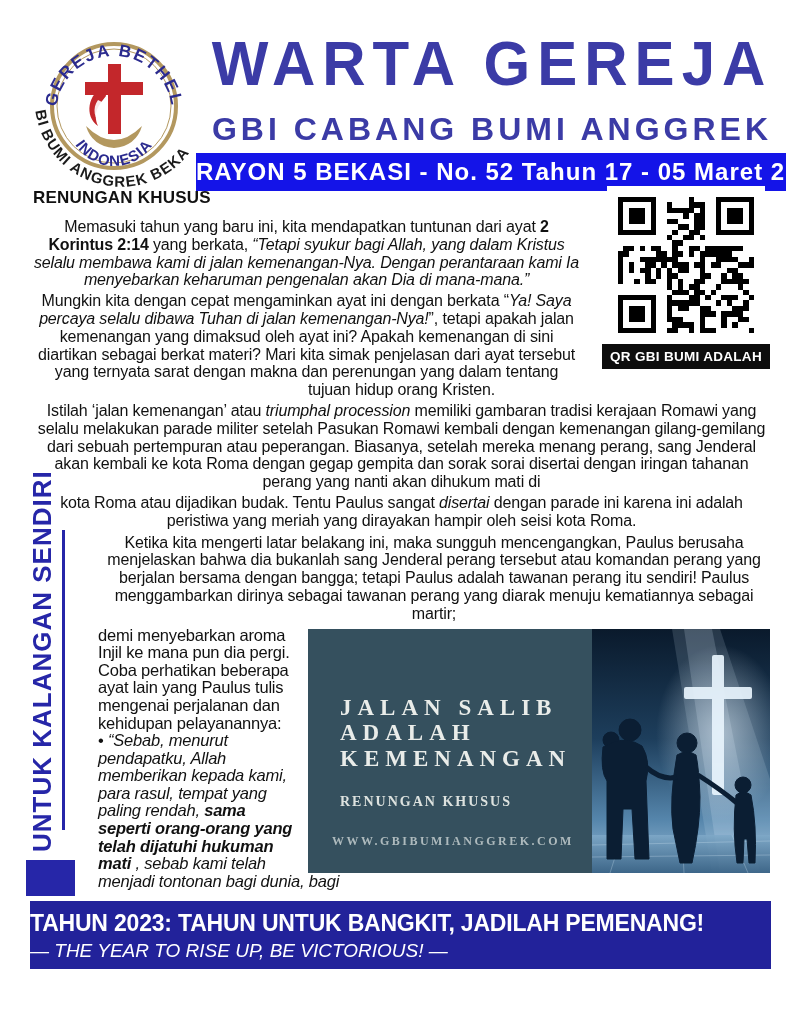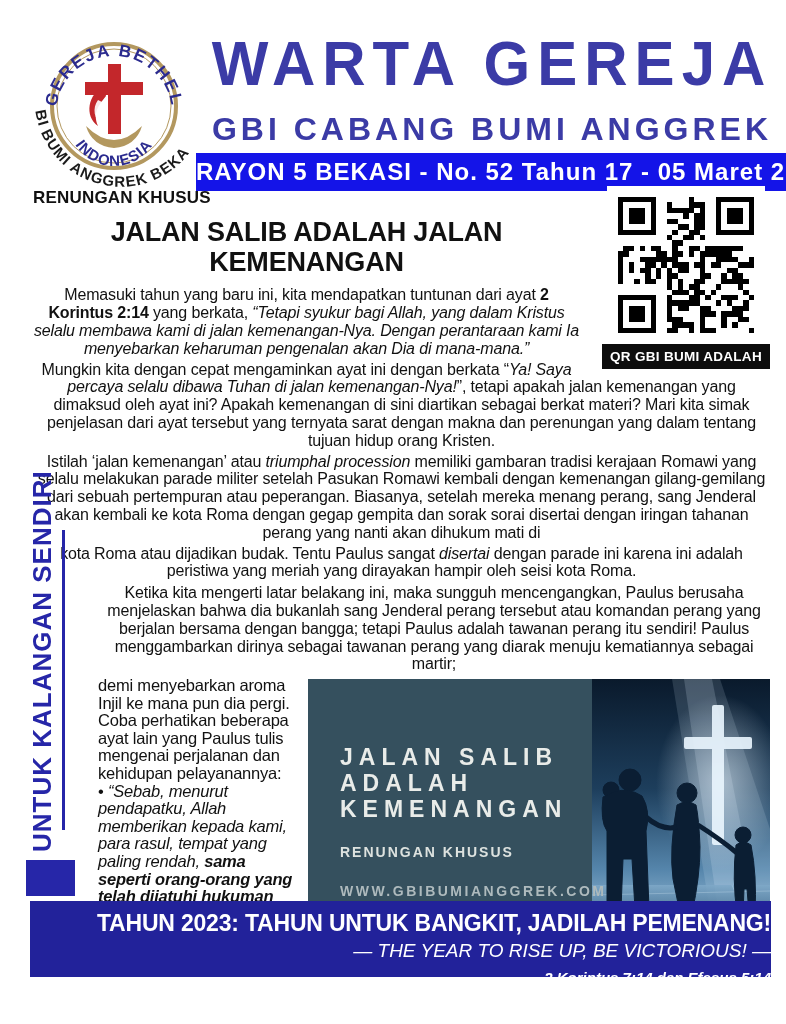--- a/index.html
+++ b/index.html
@@ -322,7 +322,6 @@
     </aside>
 
     <div class="kicker">RENUNGAN KHUSUS</div>
-    <h1 class="article-title">JALAN SALIB ADALAH JALAN KEMENANGAN</h1>
 
     <p class="body"><span class="run-n">Memasuki tahun yang baru ini, kita mendapatkan tuntunan dari ayat </span><span class="run-b">2 Korintus 2:14</span><span class="run-n"> yang berkata,  </span><span class="run-i">“Tetapi syukur bagi Allah, yang dalam Kristus selalu membawa kami di jalan kemenangan-Nya. Dengan perantaraan kami Ia menyebarkan keharuman pengenalan akan Dia di mana-mana.”</span></p>
     <p class="body"><span class="run-n">Mungkin kita dengan cepat mengaminkan ayat ini dengan berkata “</span><span class="run-i">Ya! Saya percaya selalu dibawa Tuhan di jalan kemenangan-Nya!</span><span class="run-n">”, tetapi apakah jalan kemenangan yang dimaksud oleh ayat ini? Apakah kemenangan di sini diartikan sebagai berkat materi? Mari kita simak penjelasan dari ayat tersebut yang ternyata sarat dengan makna dan perenungan yang dalam tentang tujuan hidup orang Kristen.</span></p>

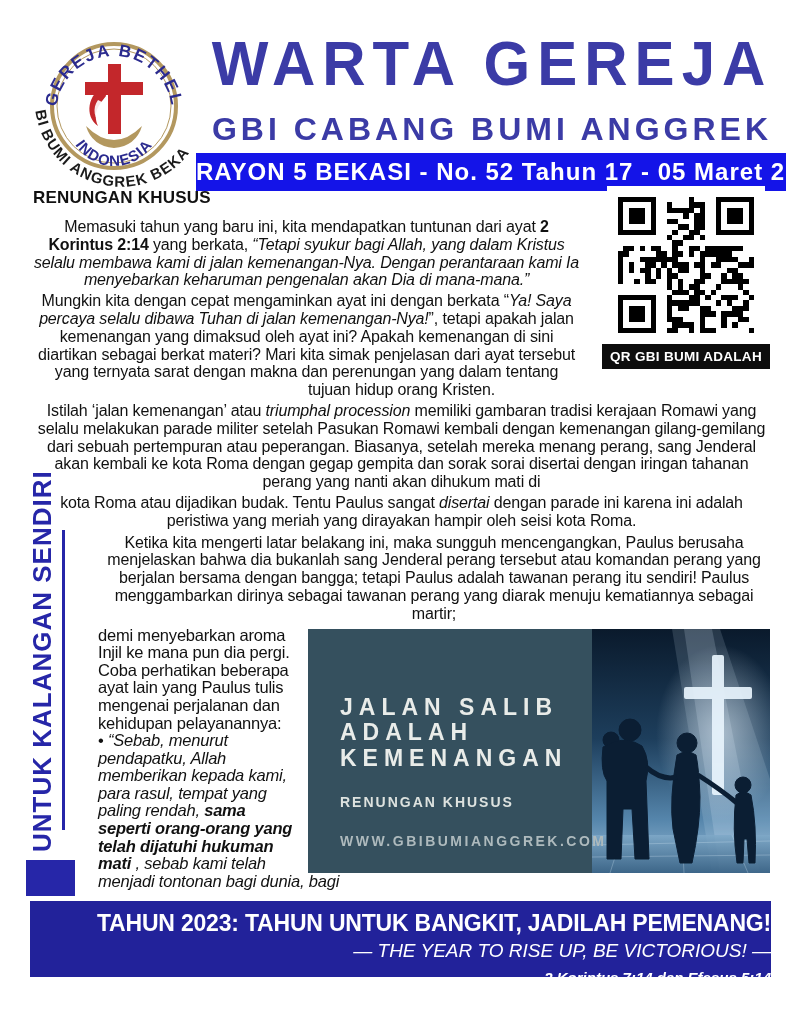--- a/index.html
+++ b/index.html
@@ -49,7 +49,7 @@
   .media-row::after{content:"";display:block;clear:both;}
   .leftcol{font-size:16.5px;line-height:17.6px;margin:0;letter-spacing:-.2px;}
   
-  .card{float:right;width:462px;height:244px;margin:2px 0 0 10px;display:flex;padding:0;border:0;}
+  .card{float:right;width:462px;height:244px;margin:2px 0 0 10px;display:flex;padding:0;border:0;font-family:Liberation Serif, serif;}
   .card-text{width:284px;height:100%;background:#35505e;box-sizing:border-box;padding:66px 0 0 32px;position:relative;}
   .card-title{color:#e9ece9;font-weight:700;font-size:23px;letter-spacing:6px;line-height:1.12;}
   .card-subtitle{color:#dde2df;font-weight:600;font-size:14px;letter-spacing:2px;margin-top:22px;}

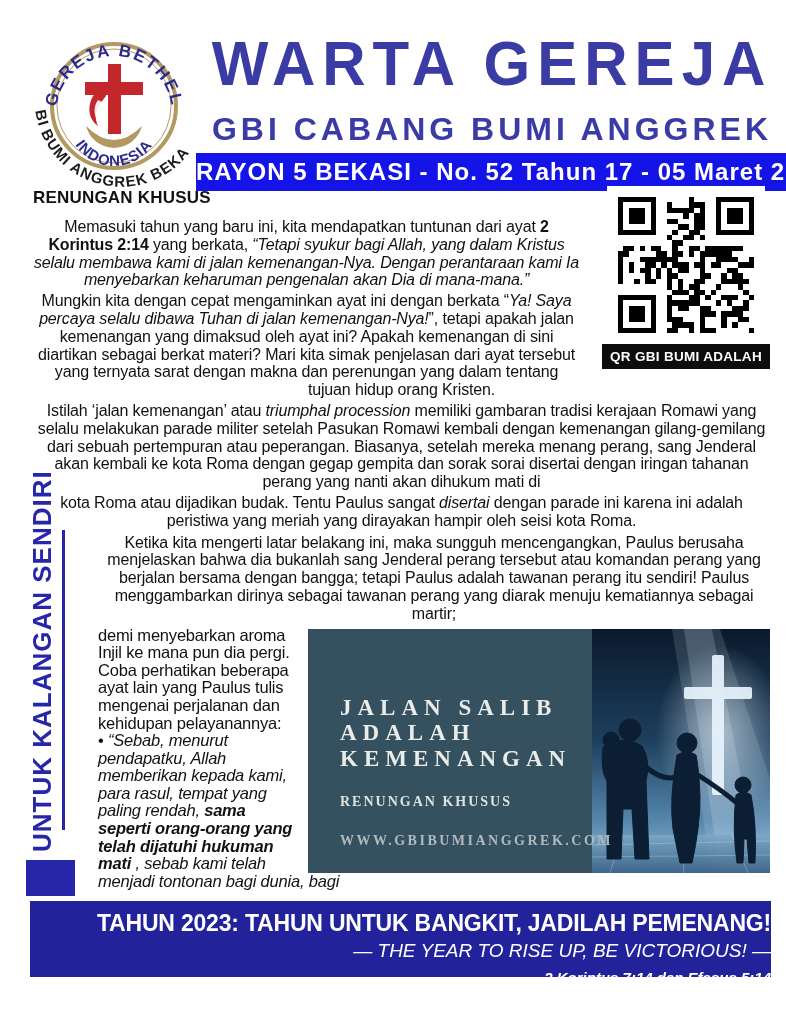--- a/index.html
+++ b/index.html
@@ -53,7 +53,7 @@
   .card-text{width:284px;height:100%;background:#35505e;box-sizing:border-box;padding:66px 0 0 32px;position:relative;}
   .card-title{color:#e9ece9;font-weight:700;font-size:23px;letter-spacing:6px;line-height:1.12;}
   .card-subtitle{color:#dde2df;font-weight:600;font-size:14px;letter-spacing:2px;margin-top:22px;}
-  .card-url{position:absolute;left:32px;bottom:24px;color:#aebabd;font-size:14px;letter-spacing:2.5px;font-weight:600;}
+  .card-url{position:absolute;left:24px;bottom:24px;color:#aebabd;font-size:12px;letter-spacing:2.5px;font-weight:600;}
   .card-photo{width:178px;height:100%;}
   .card-photo svg{display:block;width:178px;height:244px;}
   

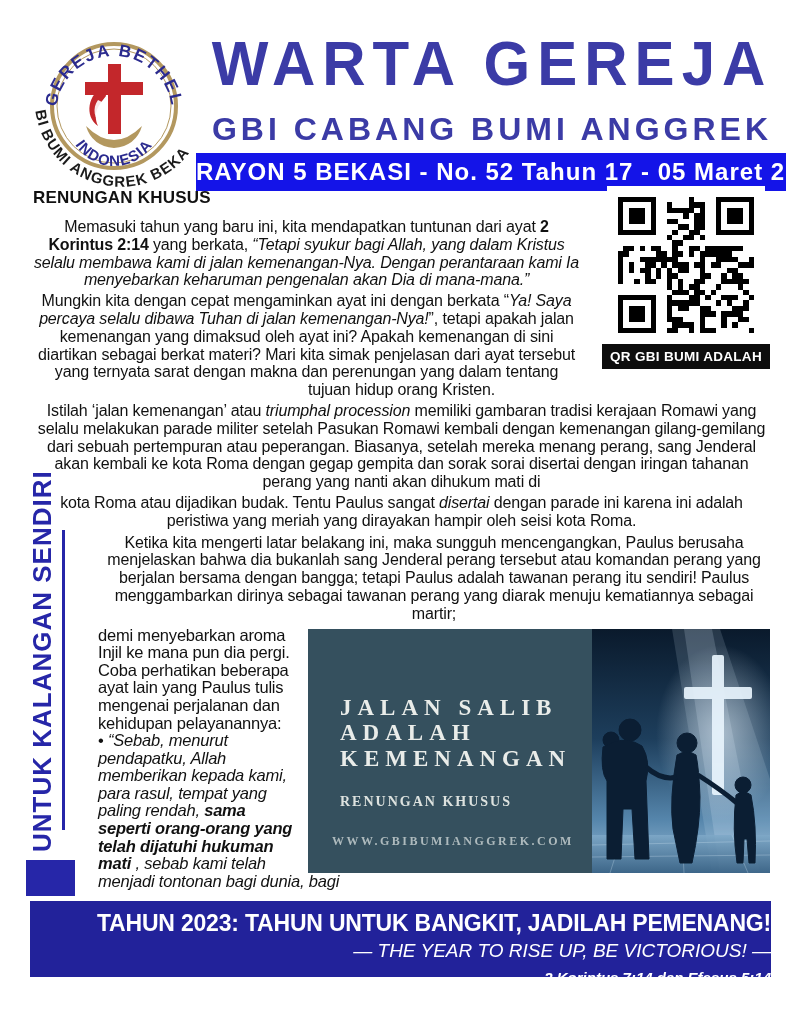--- a/index.html
+++ b/index.html
@@ -67,8 +67,8 @@
   .side-cap{position:absolute;left:0;bottom:0;width:49px;height:36px;background:#2626a8;}
   
   .footer-banner{
-    position:absolute;left:30px;top:901px;width:741px;height:76px;background:#22229a;
-    color:#fff;text-align:right;box-sizing:border-box;padding-top:9px;
+    position:absolute;left:30px;top:901px;width:741px;height:68px;background:#22229a;
+    color:#fff;text-align:left;box-sizing:border-box;padding-top:9px;
   }
   .fb1{font-size:23px;font-weight:800;letter-spacing:-.2px;}
   .fb2{font-size:19px;font-weight:400;font-style:italic;margin-top:3px;}

